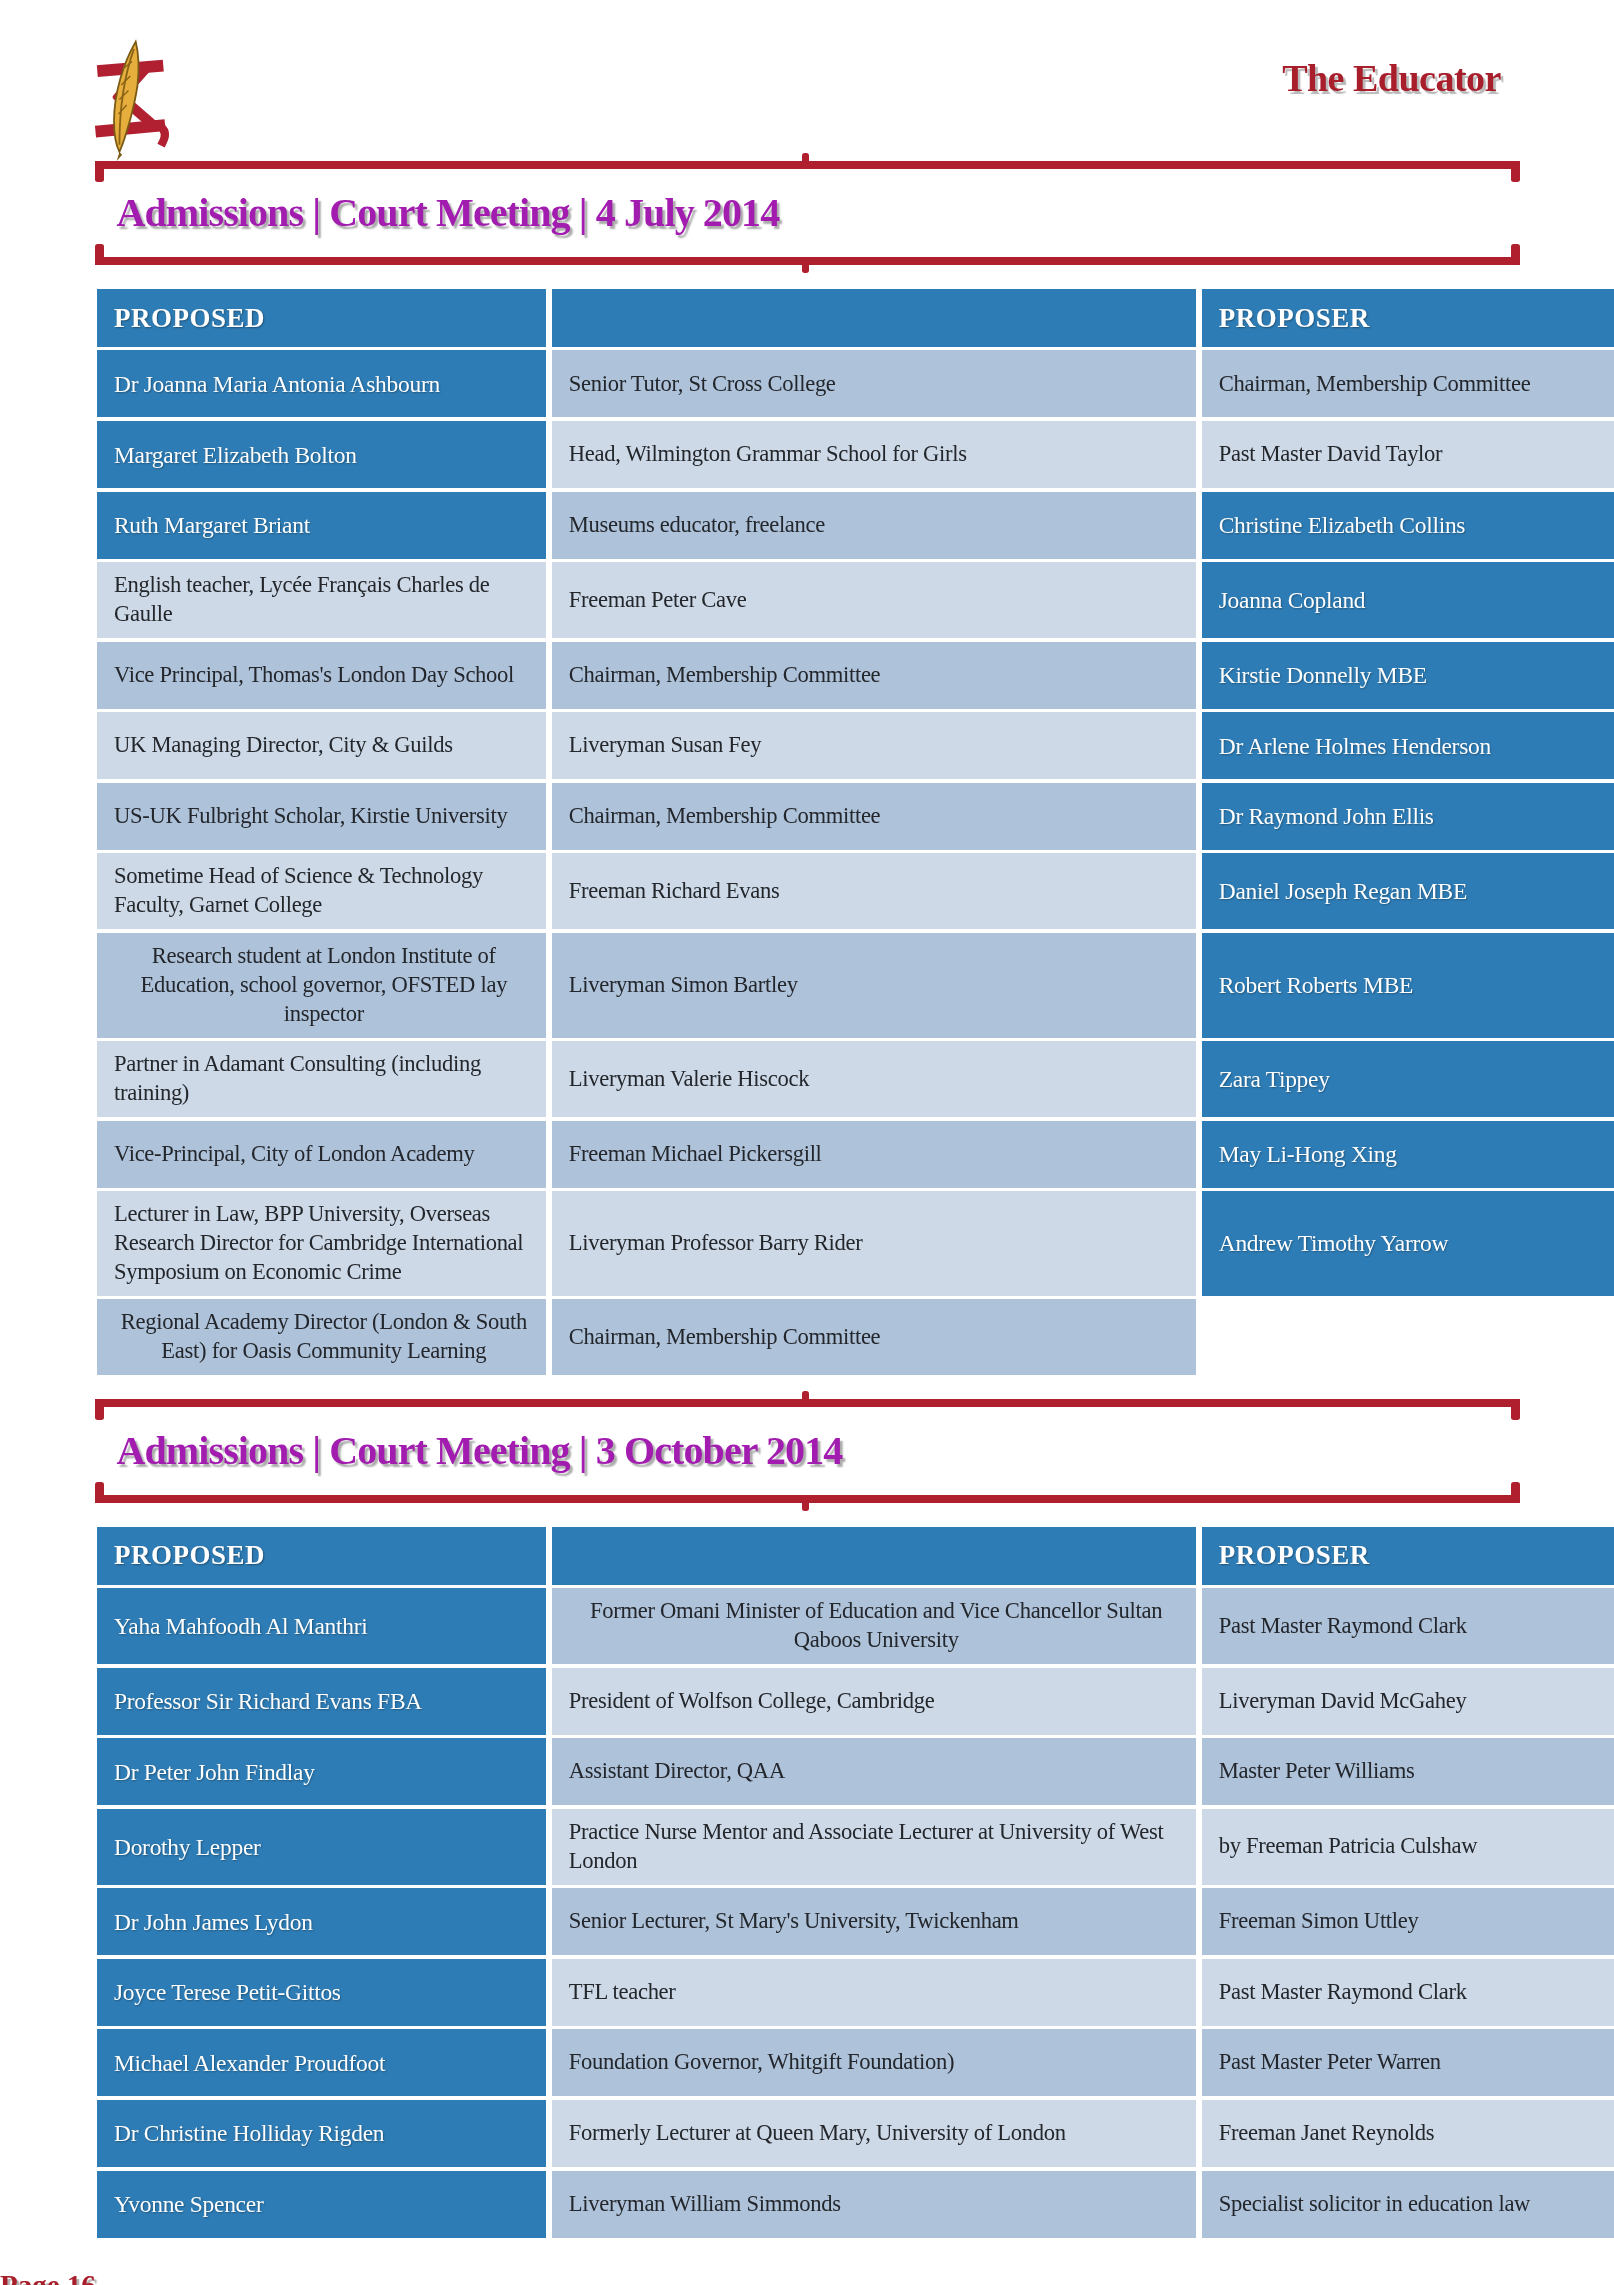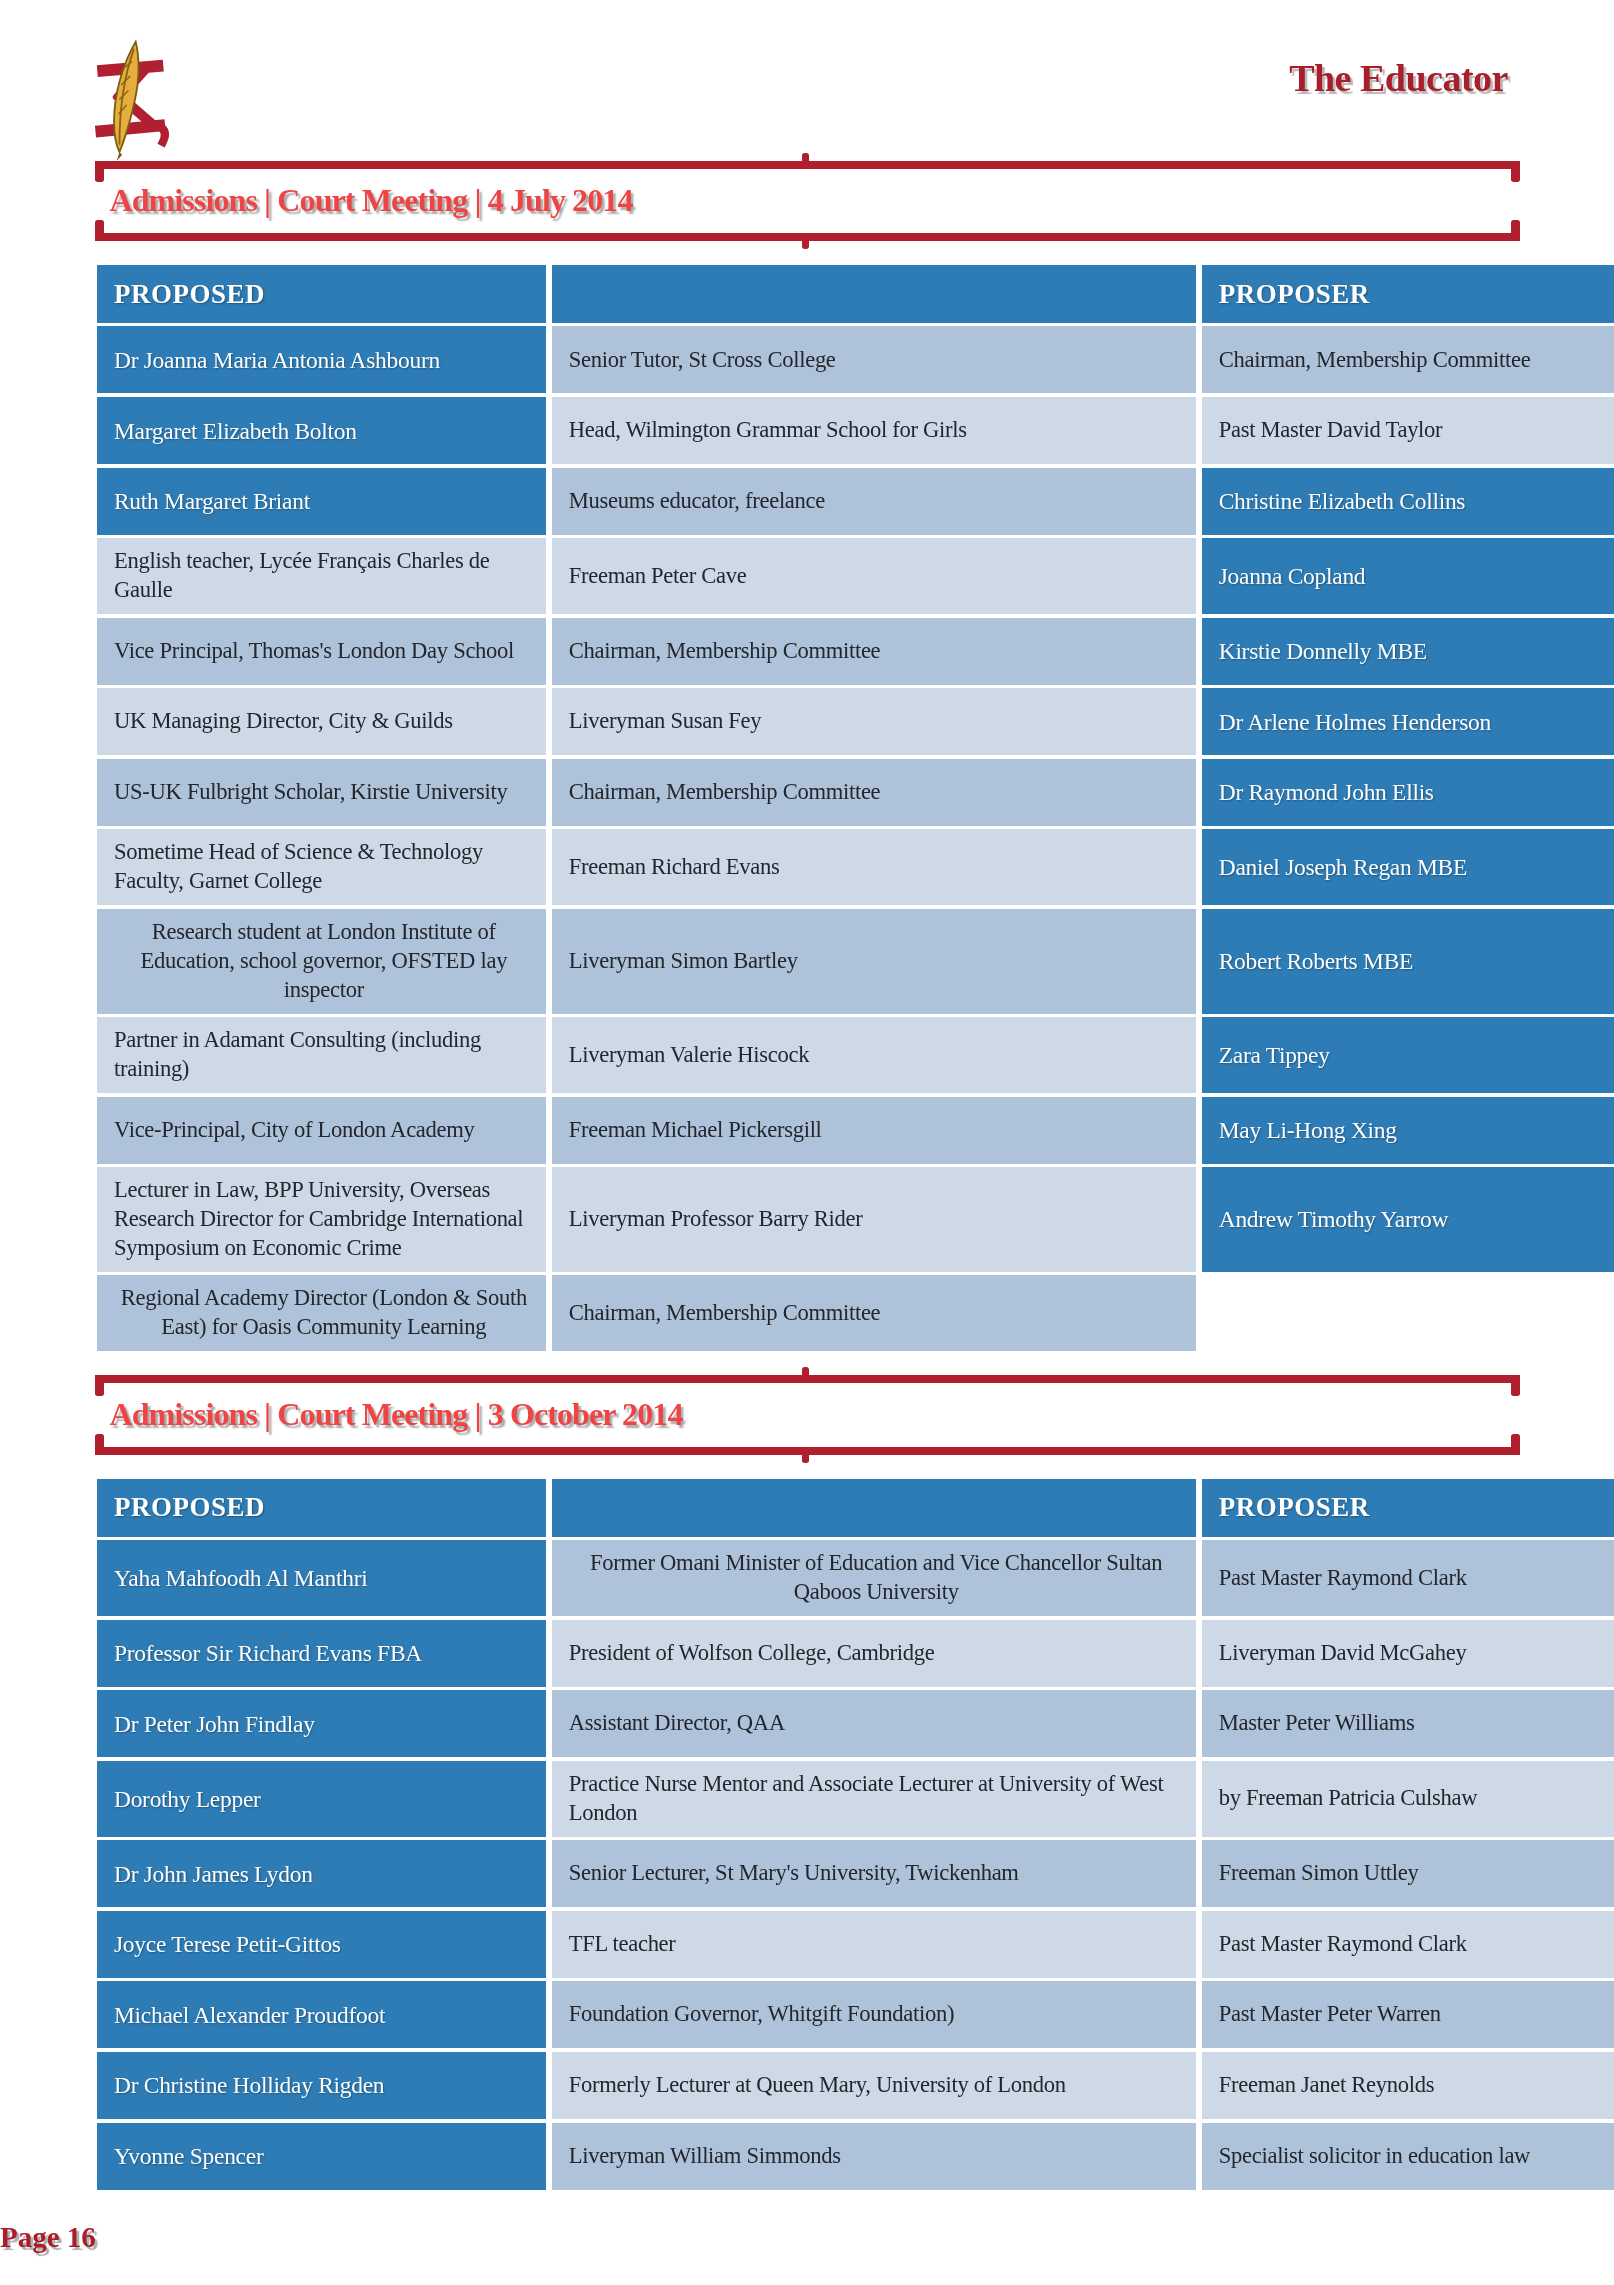--- a/index.html
+++ b/index.html
@@ -24,7 +24,7 @@
   }
   .masthead {
     position: absolute;
-    right: 107px; top: 56px;
+    right: 114px; top: 56px;
     font-size: 38px;
     font-weight: bold;
     color: #A91E2B;

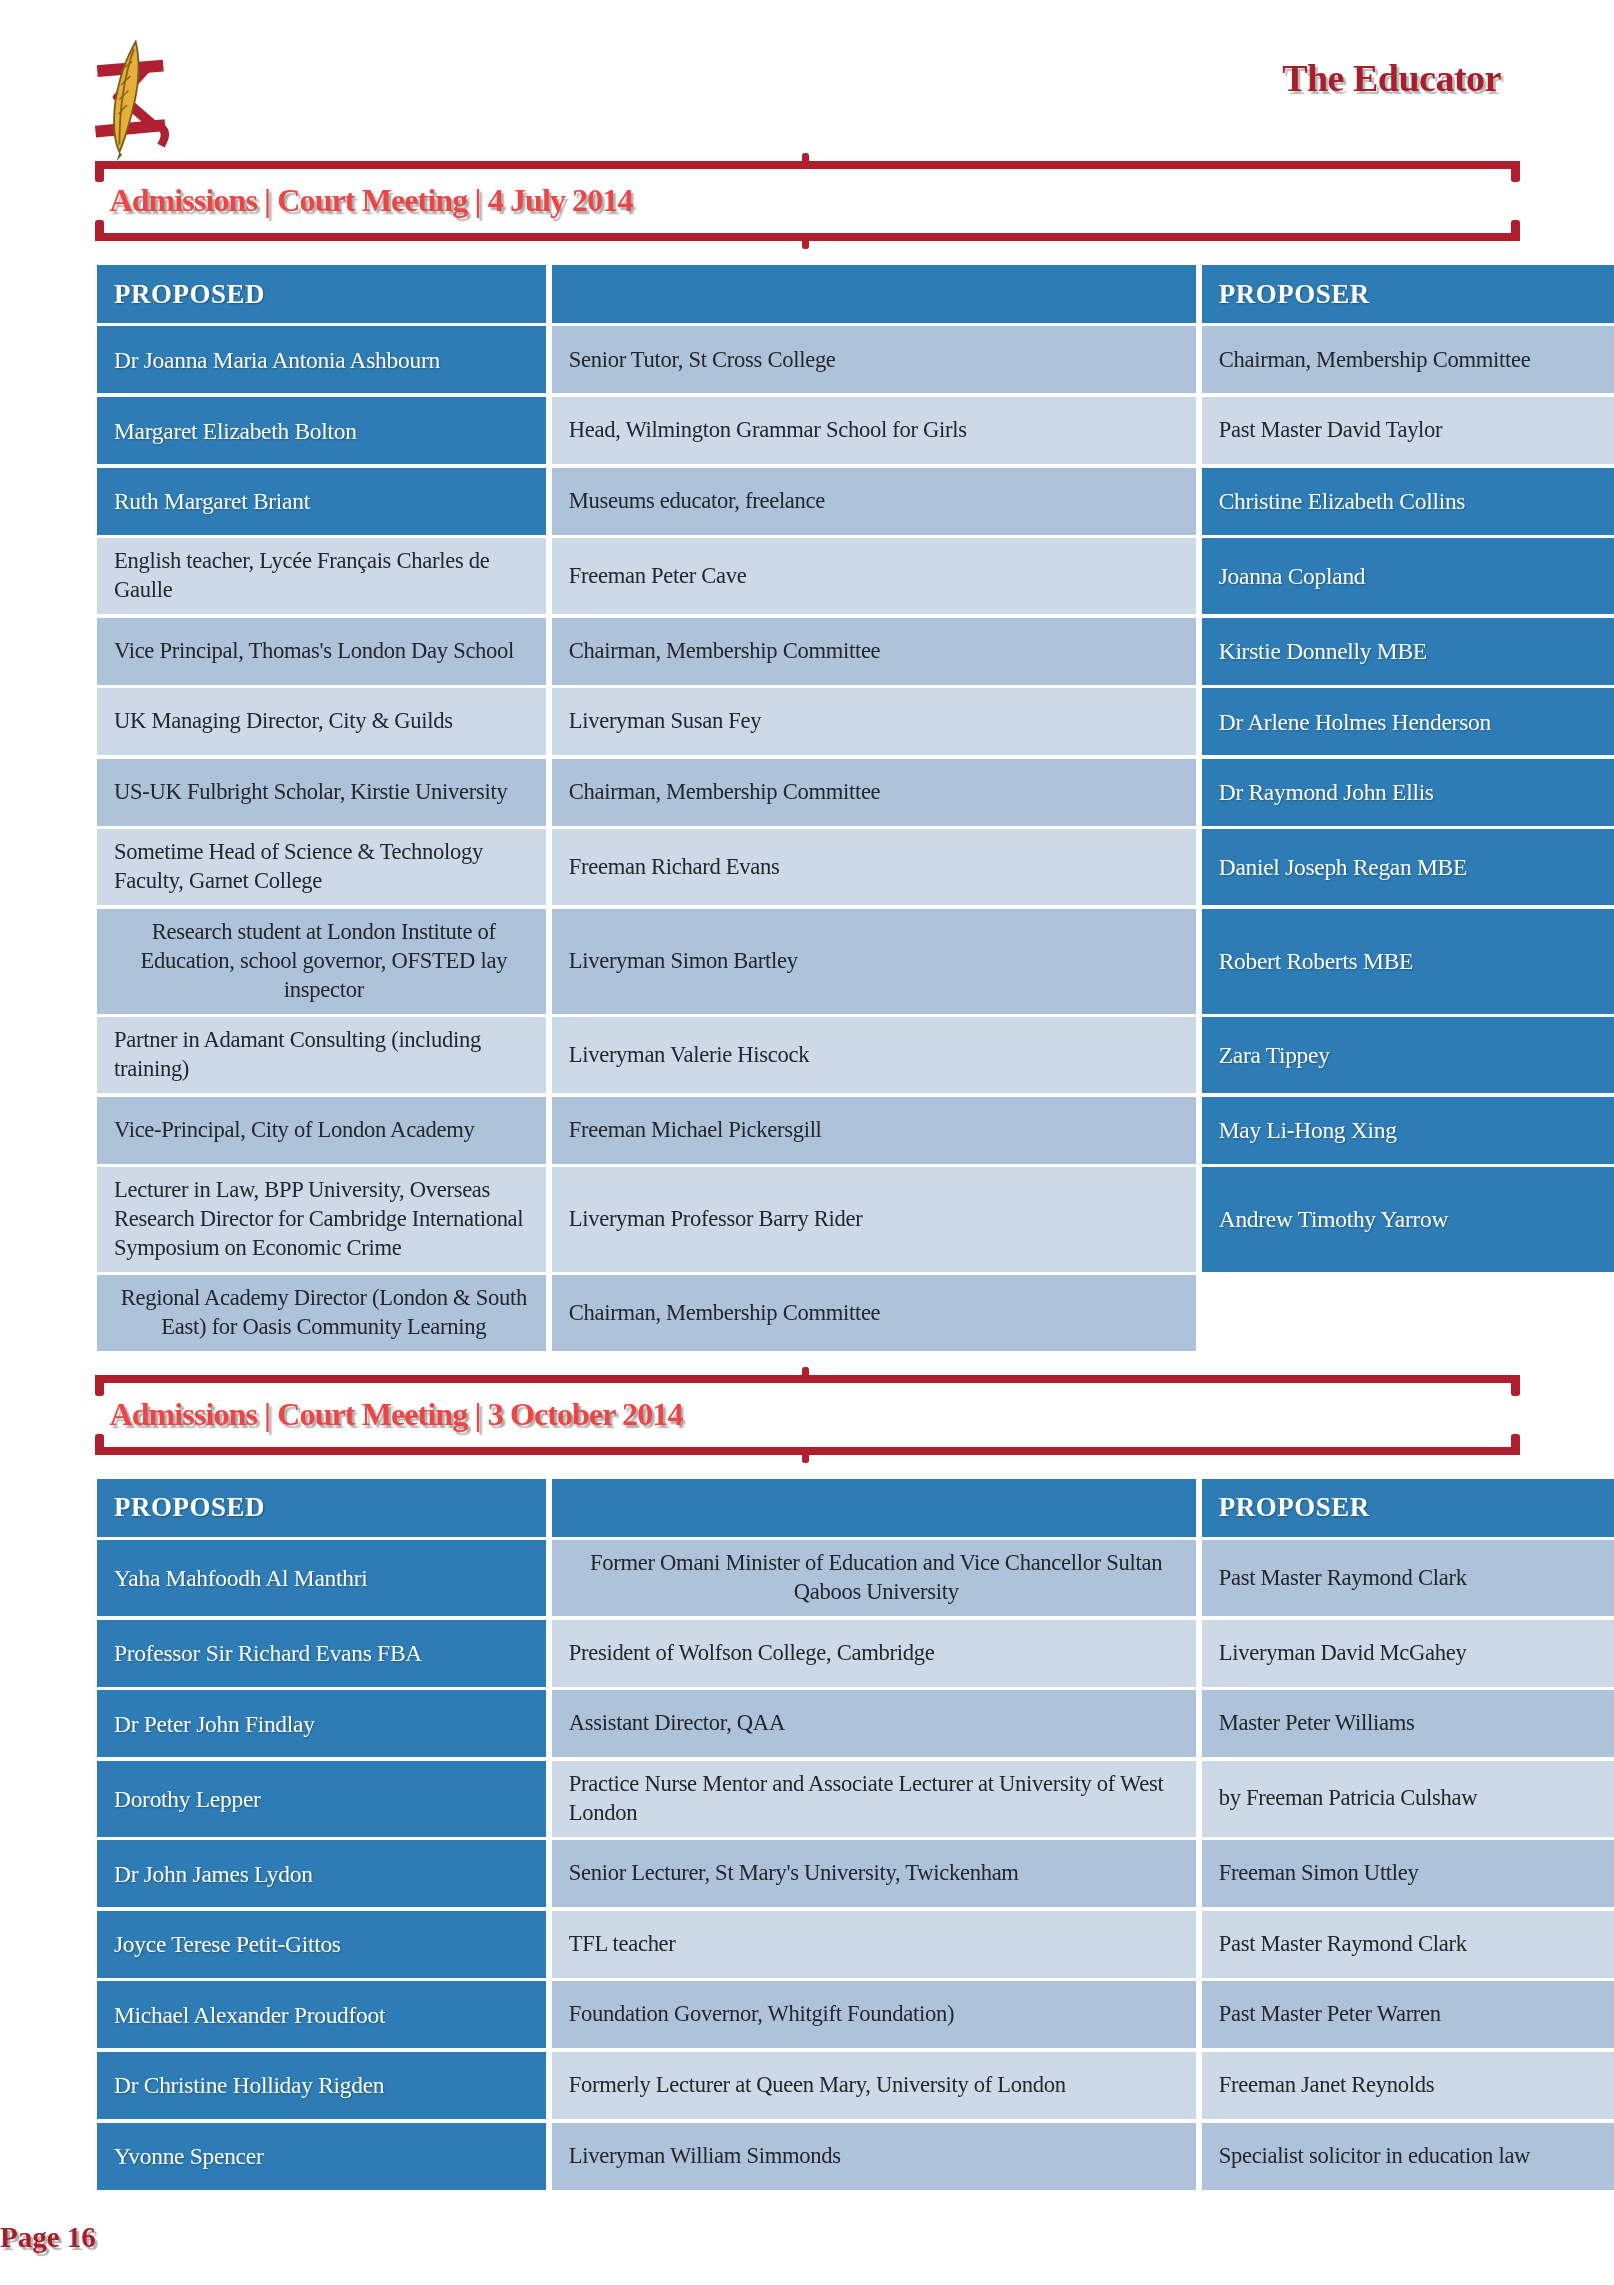--- a/index.html
+++ b/index.html
@@ -64,11 +64,11 @@
   .rule.top .tick { top: -8.1px; }
   .rule.bottom .tick { bottom: -8.1px; border-radius: 0 0 2.7px 2.7px; }
   .section-title {
-    margin: 0;
+    margin: 7px;
     padding: 12.7px 0 14.5px 14.5px;
-    font-size: 32px;
-    font-weight: bold;
-    color: #ef4444;
+    font-size: 40px;
+    font-weight: bold;
+    color: #a21caf;
     letter-spacing: -0.9px;
     text-shadow: 2.7px 2.7px 1.8px #ababab;
   }

